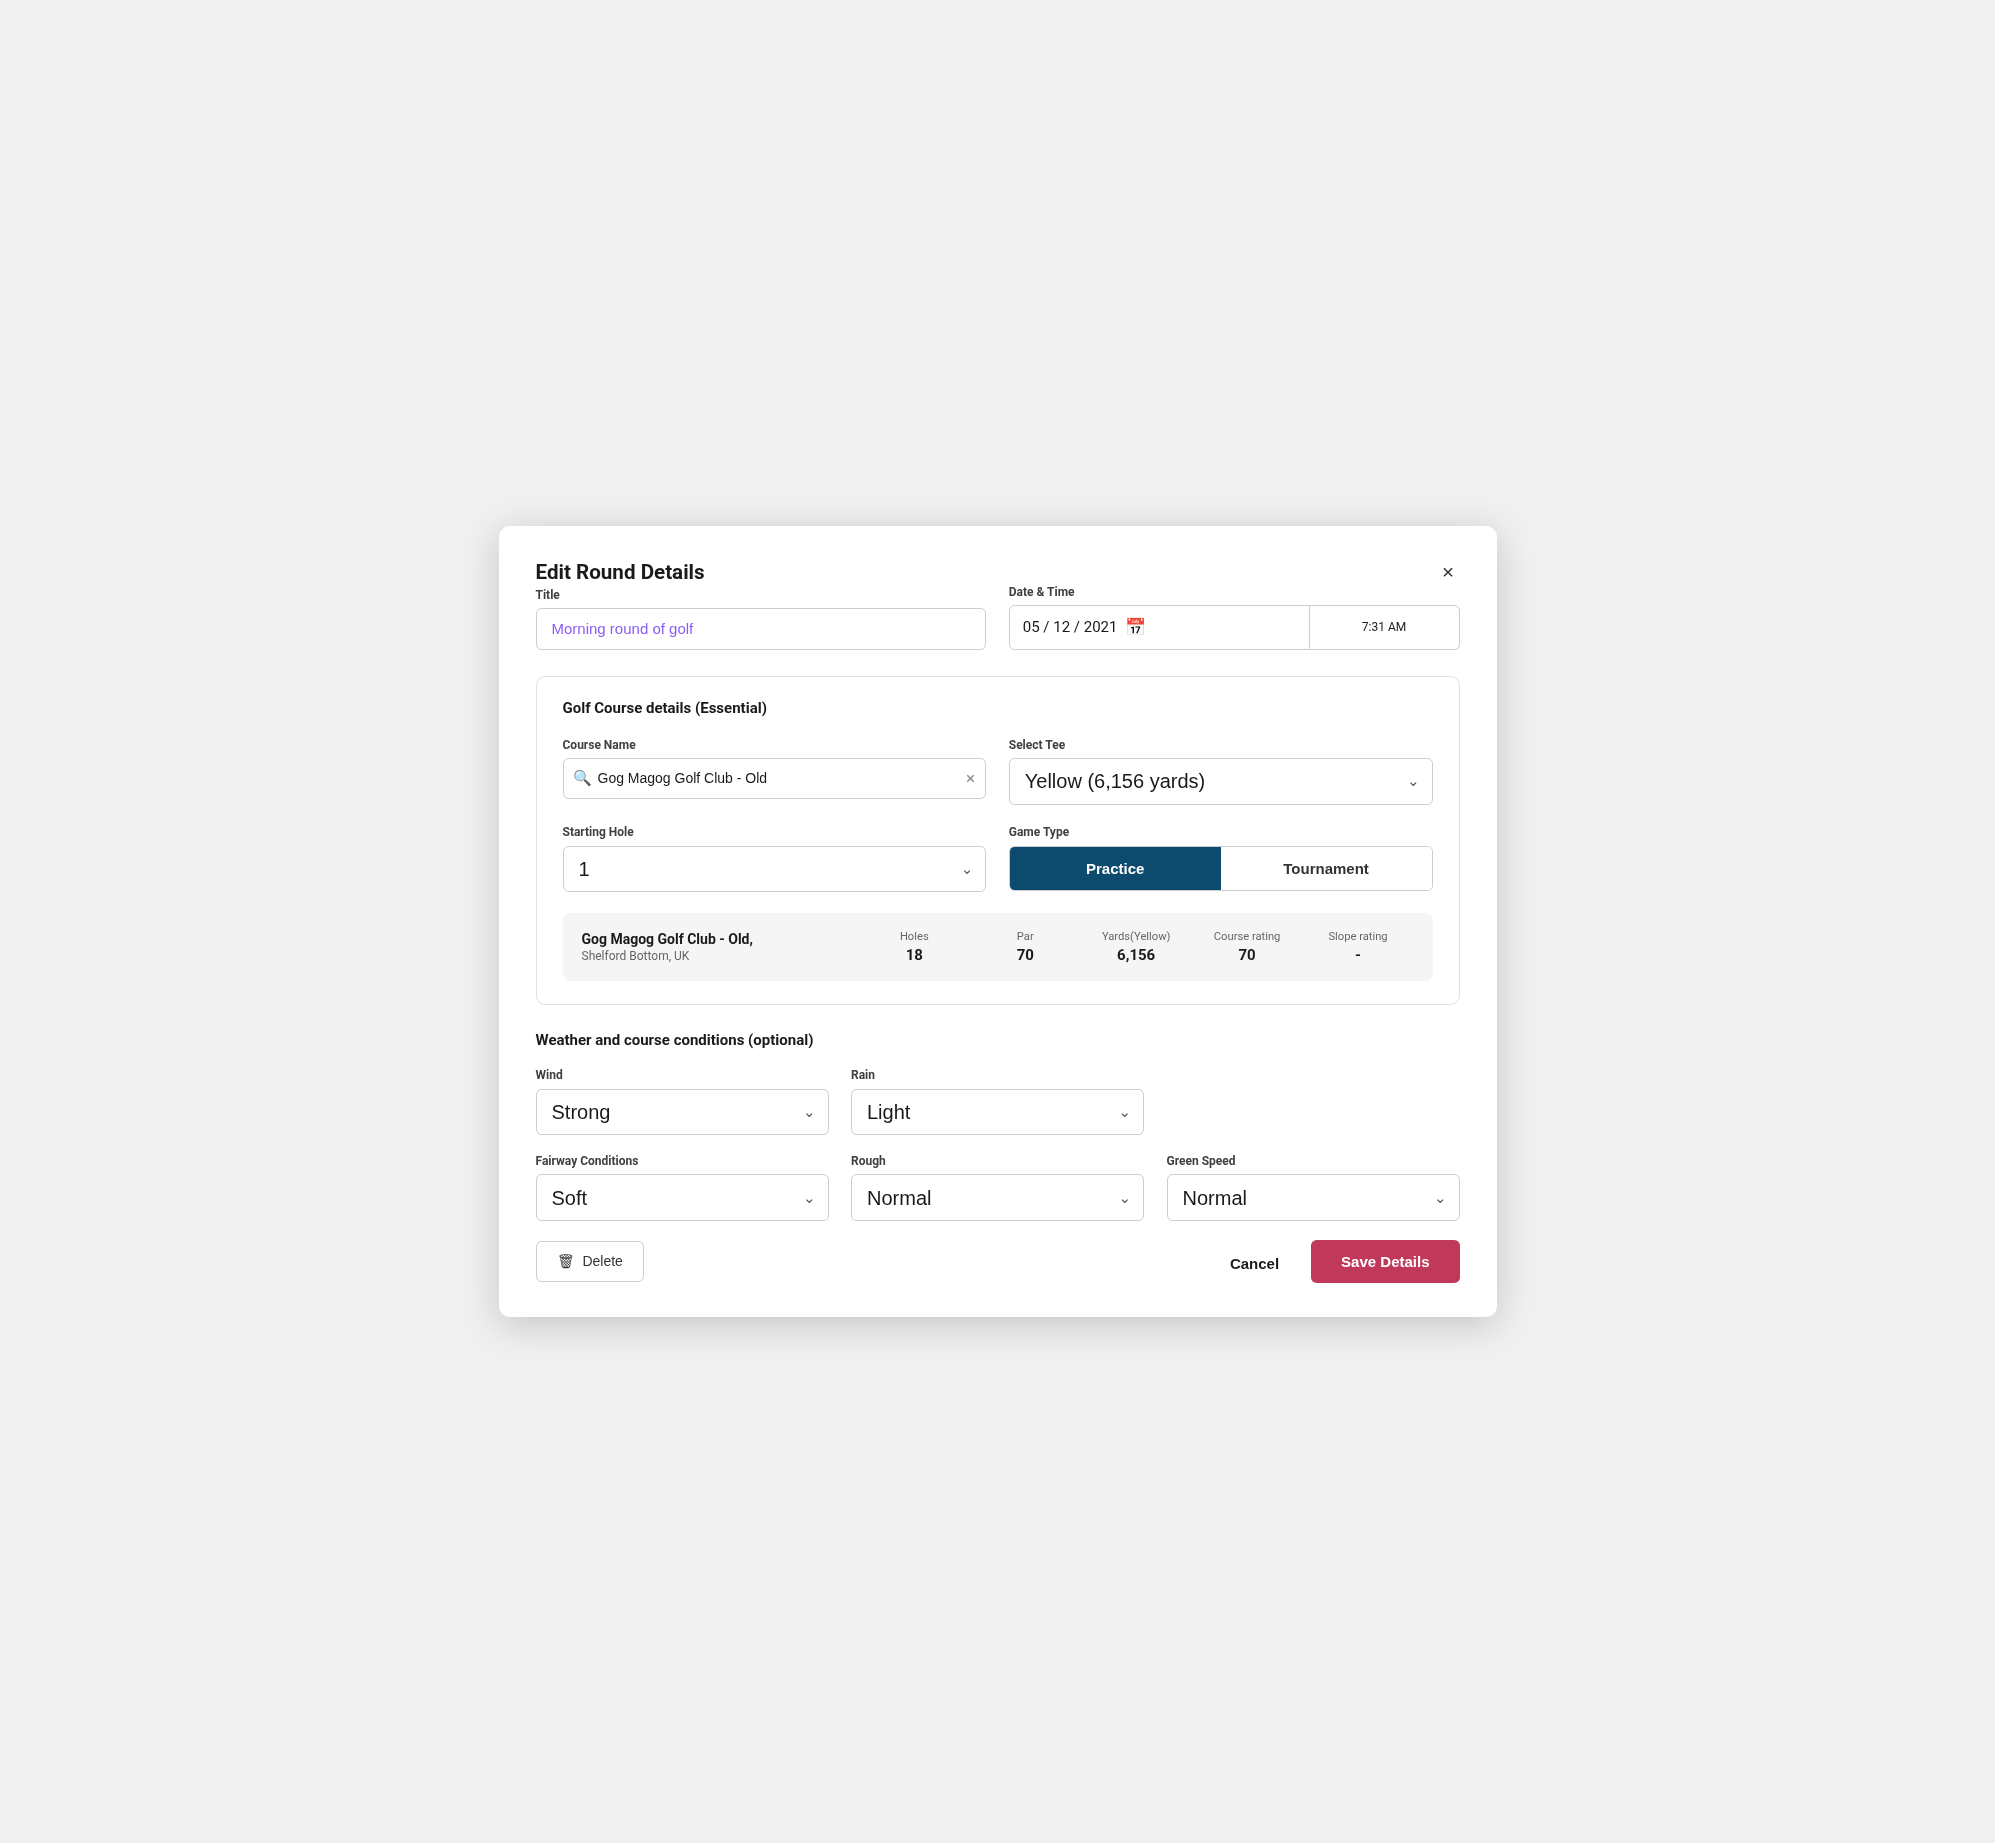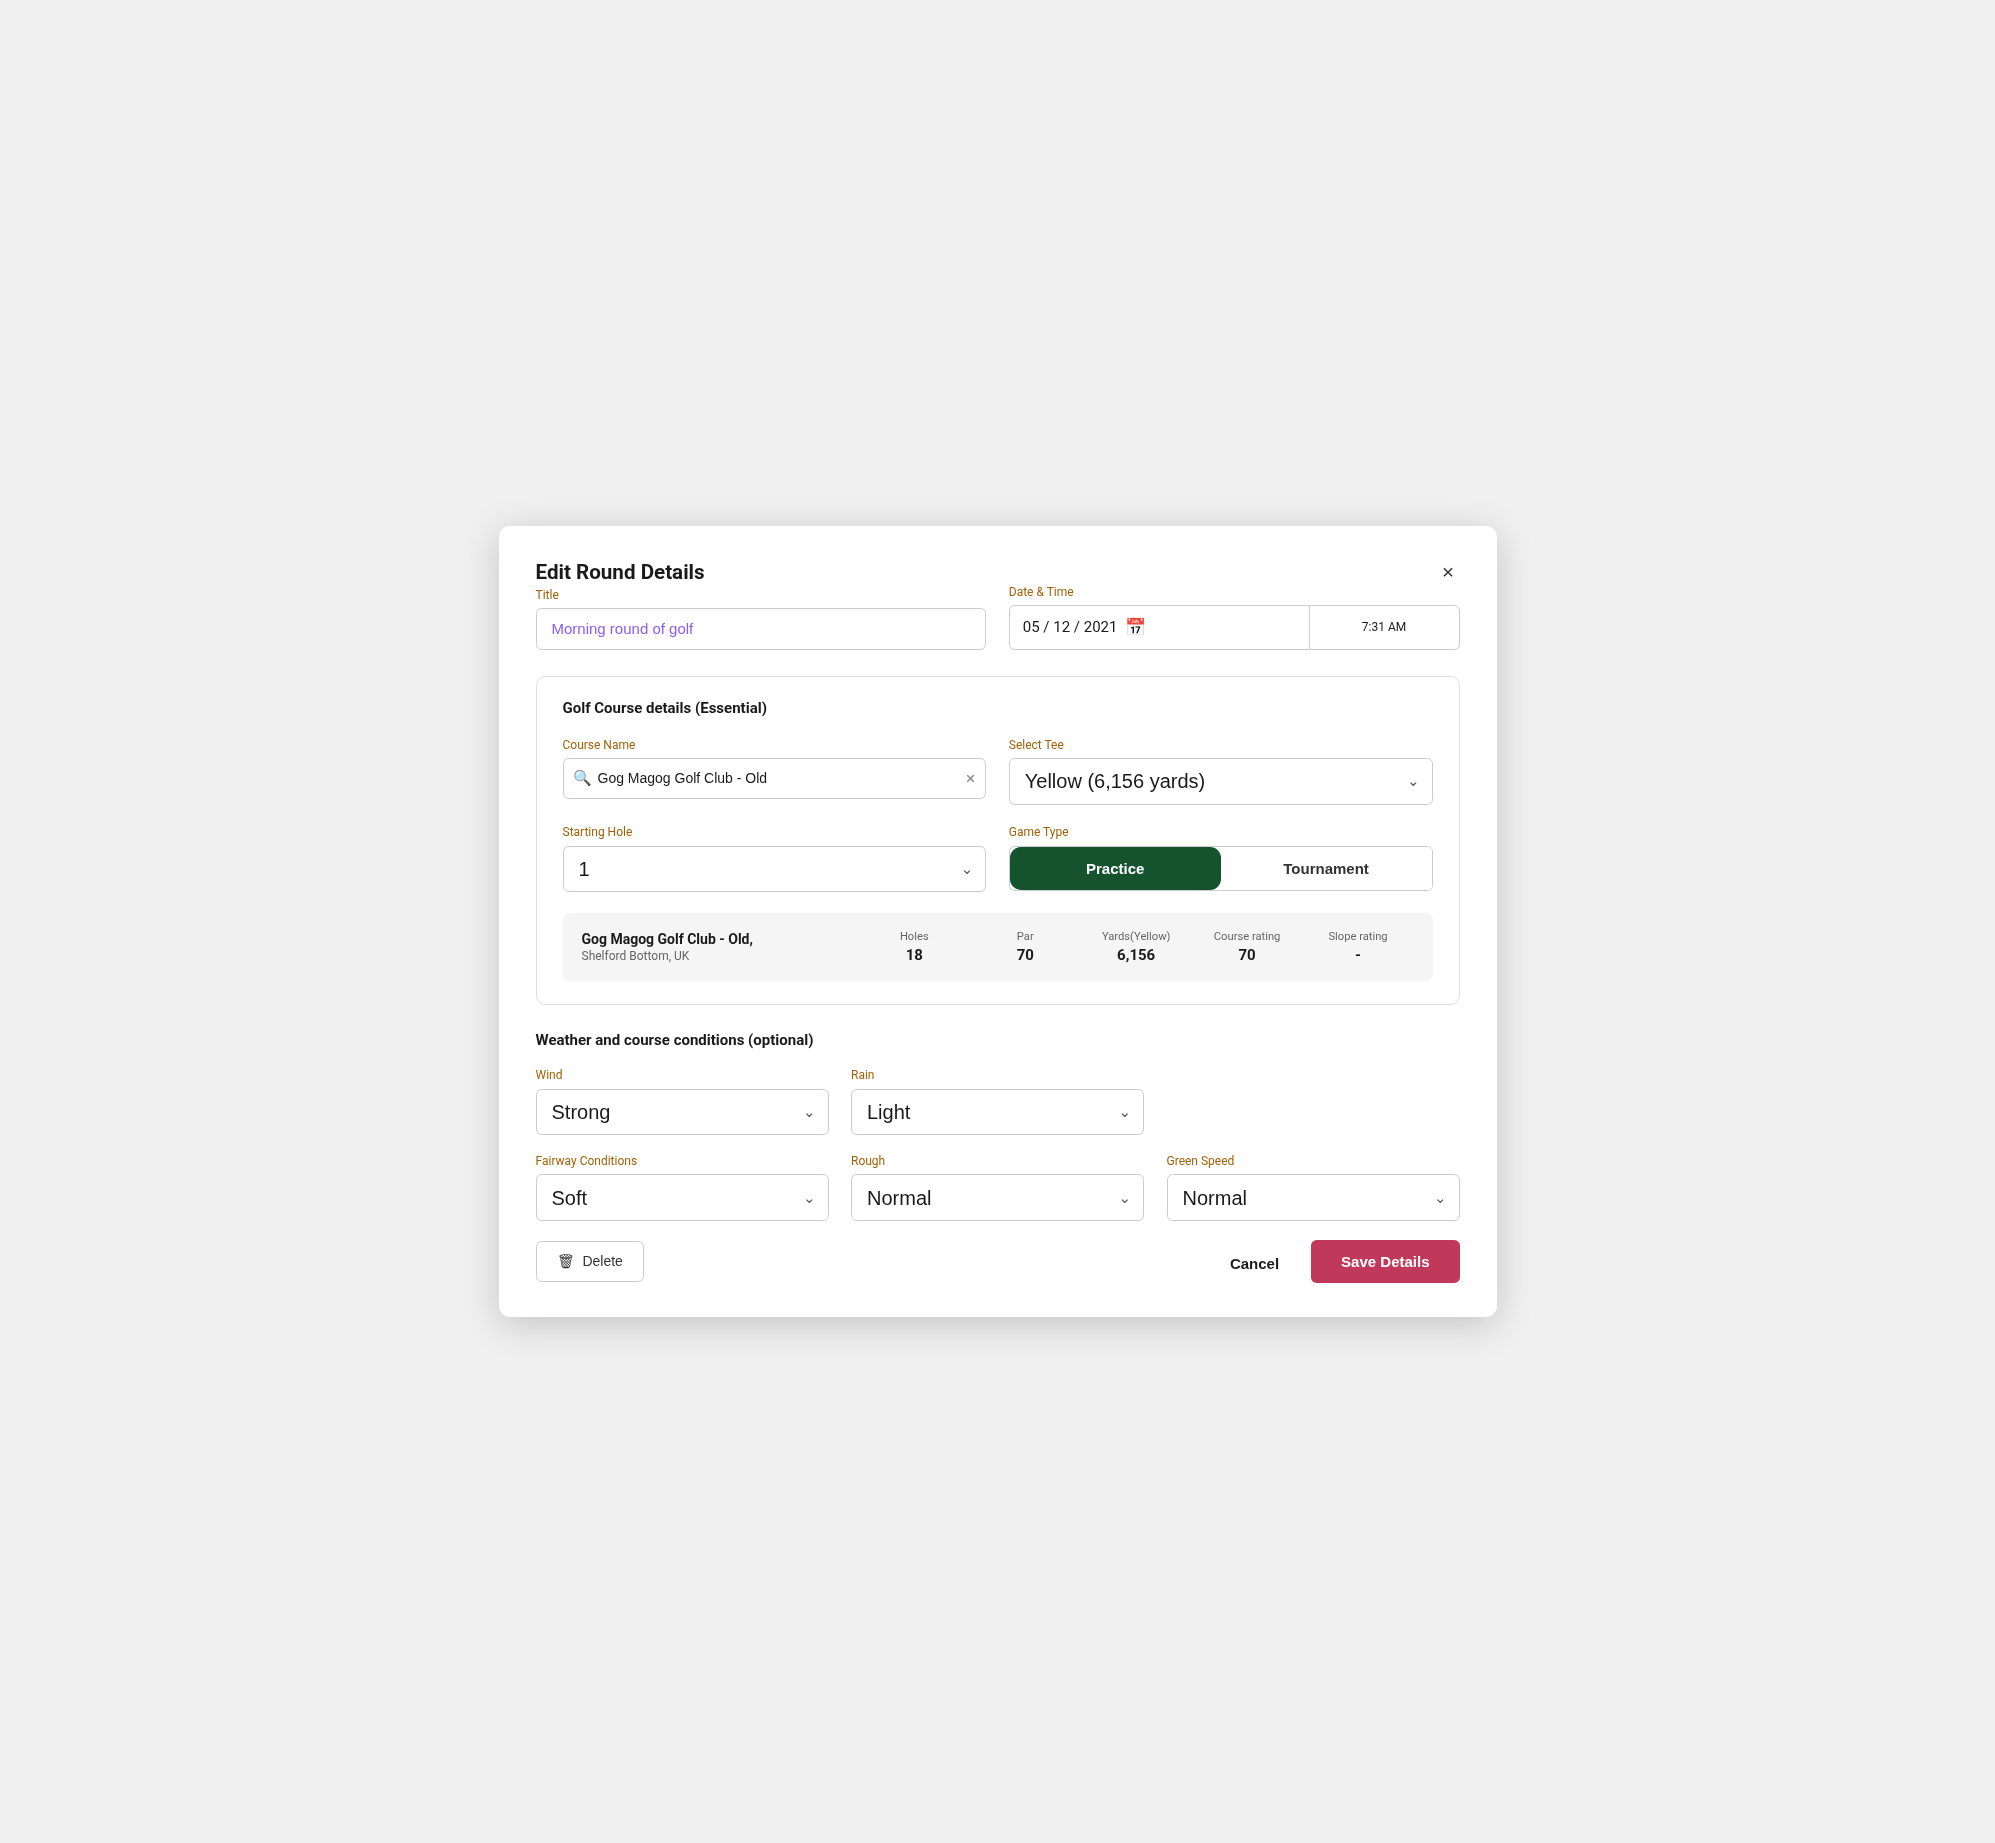--- a/index.html
+++ b/index.html
@@ -55,8 +55,8 @@
     .field-group.datetime-group { flex: 1; }
     .field-label {
       font-size: 12px;
-      color: #a16207;
-      font-weight: 400;
+      color: #404040;
+      font-weight: 700;
     }
     .text-input {
       border: 1.4px solid #ccc;

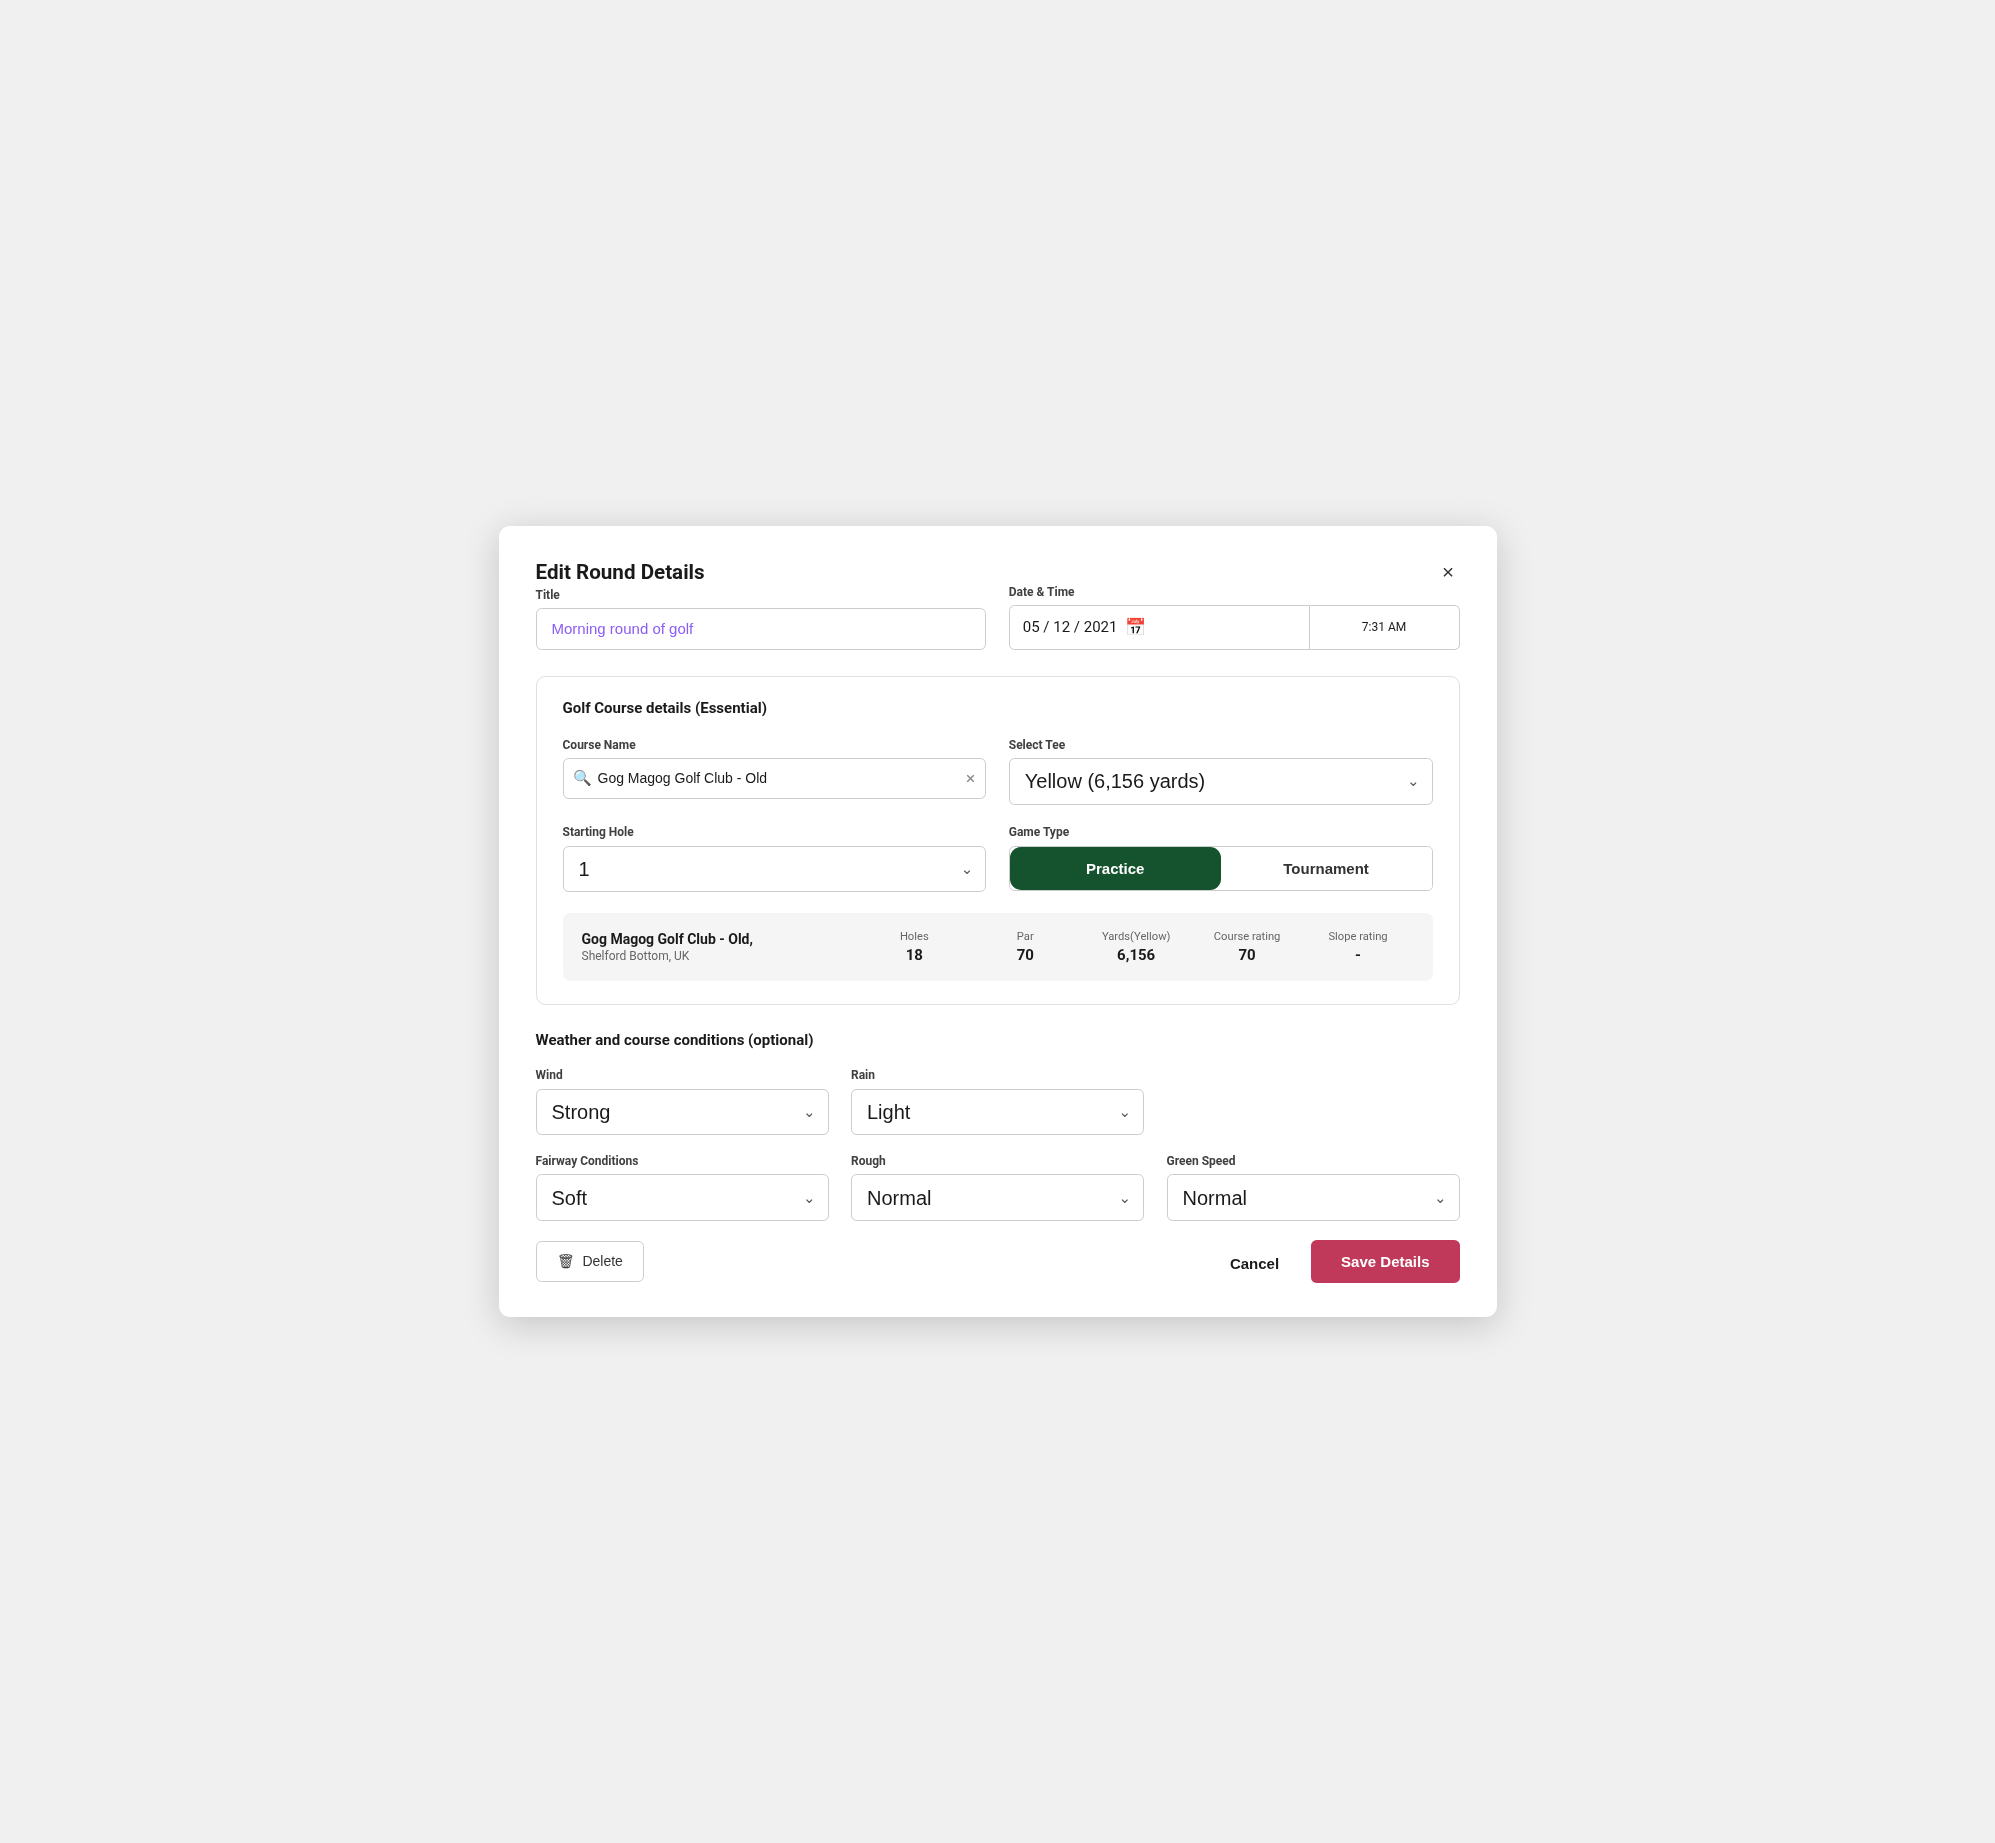--- a/index.html
+++ b/index.html
@@ -184,9 +184,8 @@
       transition: background 0.15s;
     }
     .toggle-btn.active {
-      background: #14532d;
+      background: #0c4a6e;
       color: #fff;
-      border-radius: 11px;
     }
     .toggle-btn.inactive {
       background: #fff;

